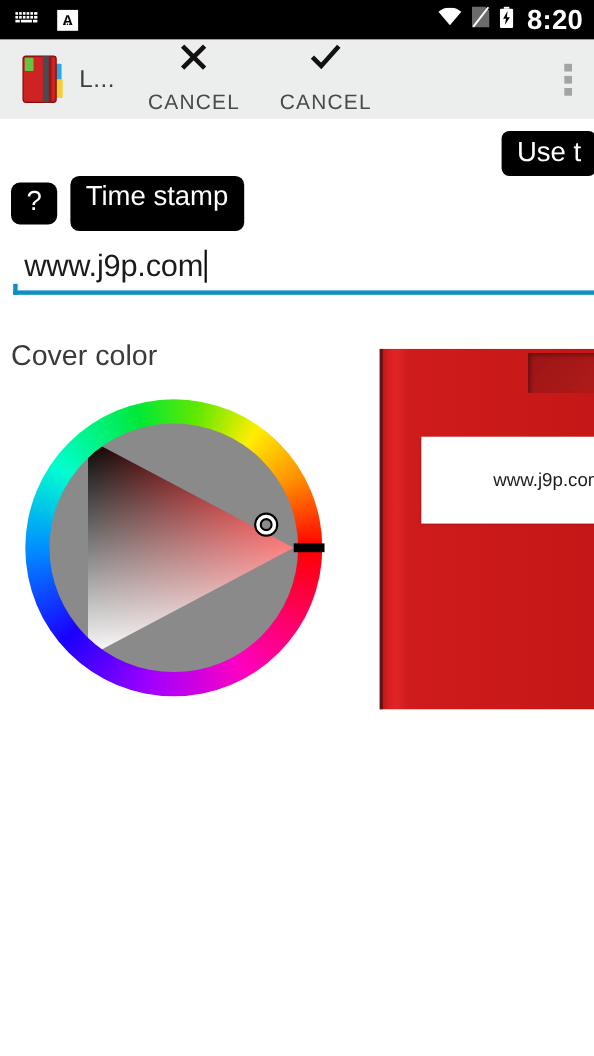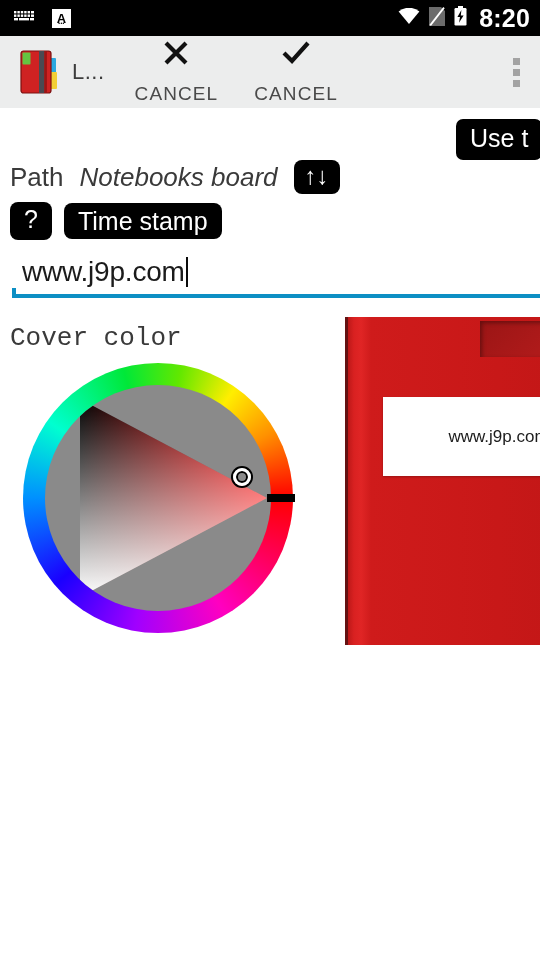--- a/index.html
+++ b/index.html
@@ -419,11 +419,6 @@
 
 <div class="form">
 
-  <div class="row">
-    <span class="row-label">Path</span>
-    <span class="row-value-italic">Notebooks board</span>
-    <span class="pill icon-pill">↑↓</span>
-  </div>
 
   <div class="row">
     <span class="pill q-pill">?</span>

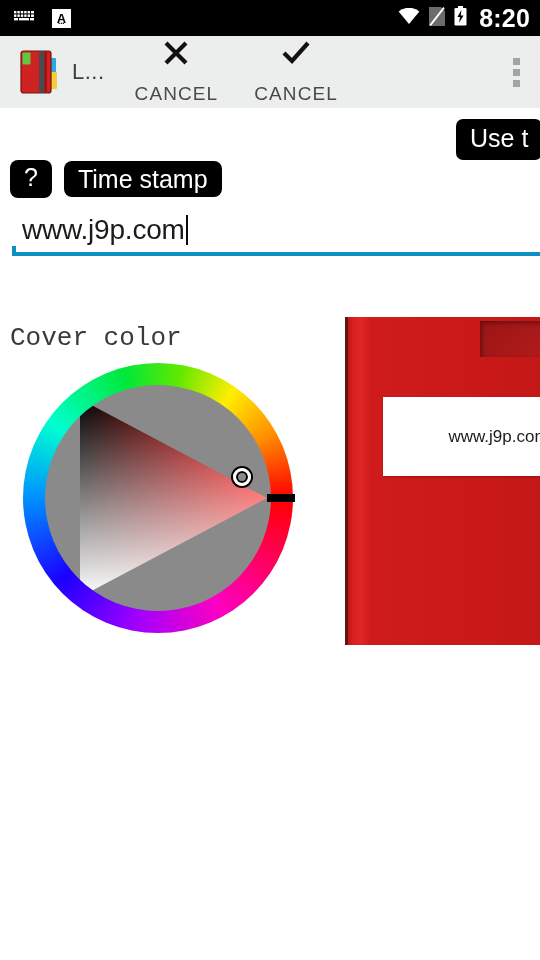--- a/index.html
+++ b/index.html
@@ -151,7 +151,7 @@
     color: #ffffff;
     border-radius: 8px;
     font-size: 25px;
-    padding: 4px 14px 3px 14px;
+    padding: 4px 14px 16px 14px;
     line-height: 1.18;
     display: inline-flex;
     align-items: center;

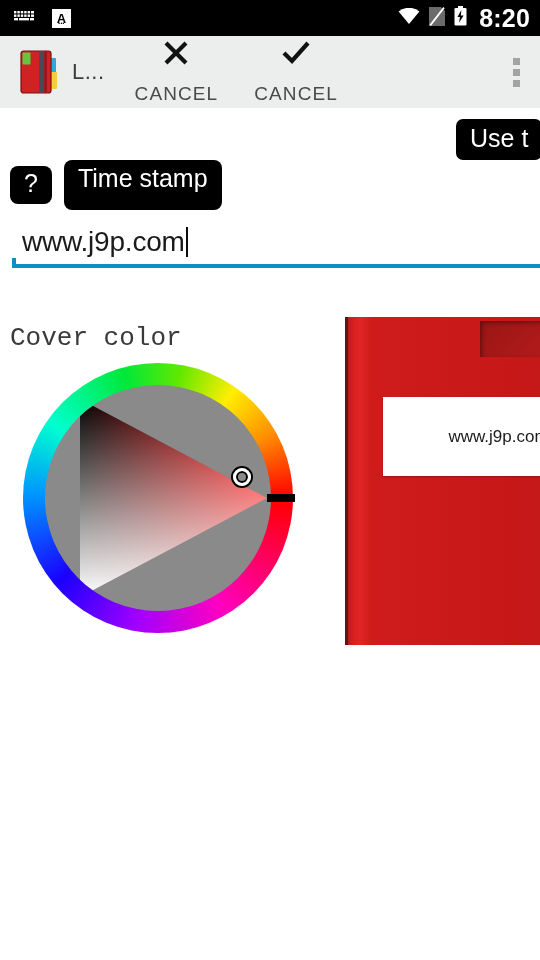--- a/index.html
+++ b/index.html
@@ -209,10 +209,9 @@
   .cover-label {
     position: absolute;
     left: 10px;
-    top: 323px;
+    top: 308px;
     font-size: 26px;
     color: #3a3a3a;
-    font-family: Liberation Mono, monospace;
   }
 
   .wheel {

